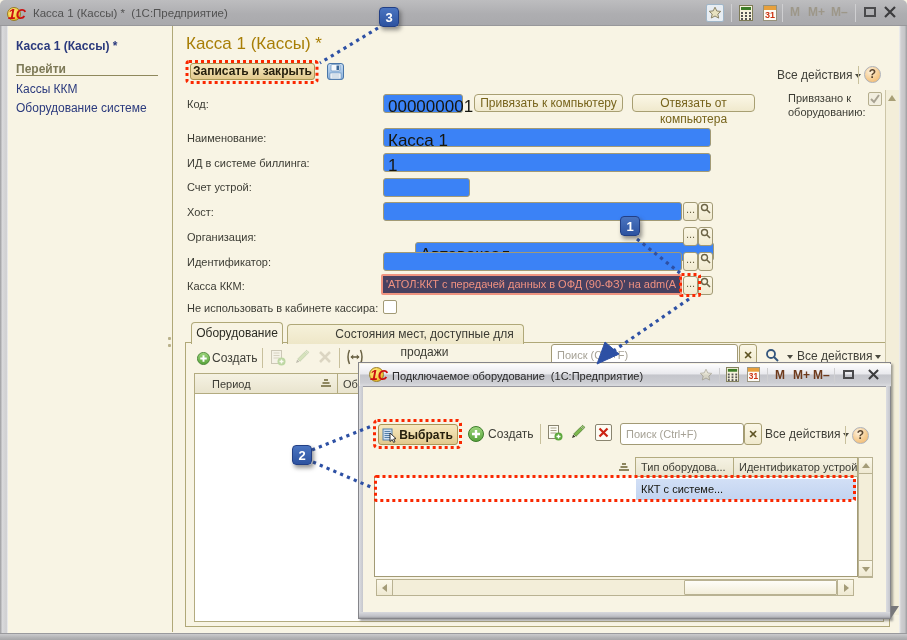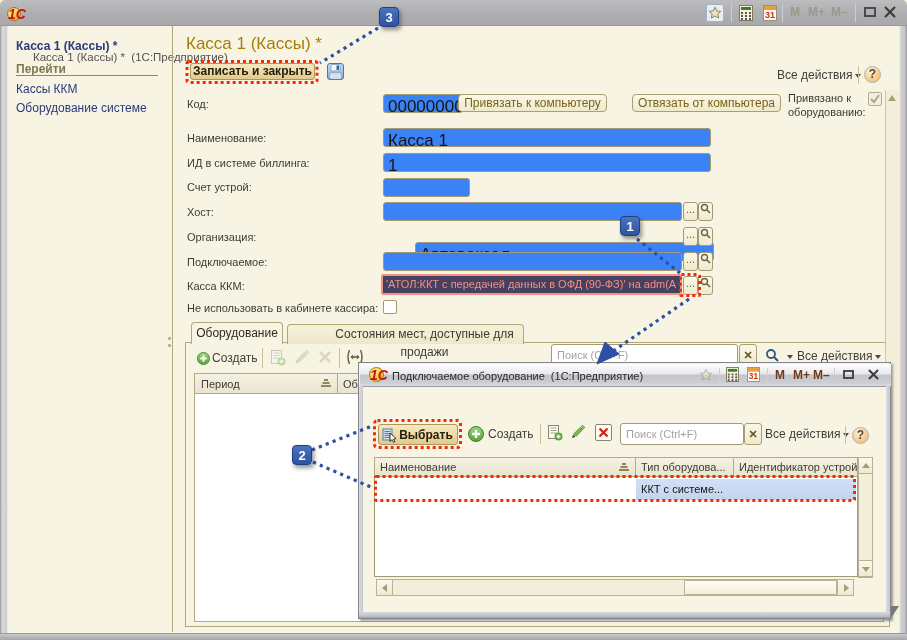--- a/index.html
+++ b/index.html
@@ -10,7 +10,7 @@
 #titlebar { left:0; top:0; width:907px; height:26px;
   background:linear-gradient(#bdbdbf,#aeaeb1 55%,#a9a9ac);
   border-bottom:1px solid #98989b; border-radius:5px 5px 0 0; }
-#titletext { left:33px; top:7px; font-size:11.5px; color:#525252;margin-top:44px; }
+#titletext { left:33px; top:7px; font-size:11.5px; color:#525252; }
 .wborder-l { left:0; top:26px; width:8px; height:607px; background:linear-gradient(90deg,#9b9b9e,#d9d9db 30%,#cfcfd1 80%,#f2f2f2); }
 .wborder-r { left:899px; top:26px; width:8px; height:607px; background:linear-gradient(90deg,#f2f2f2,#cfcfd1 25%,#c6c6c8 70%,#9b9b9e); }
 #bottombar { left:0; top:633px; width:907px; height:7px; background:linear-gradient(#cbcbcd,#b3b3b5 60%,#a7a7a9); border-top:1px solid #9a9a9d; }

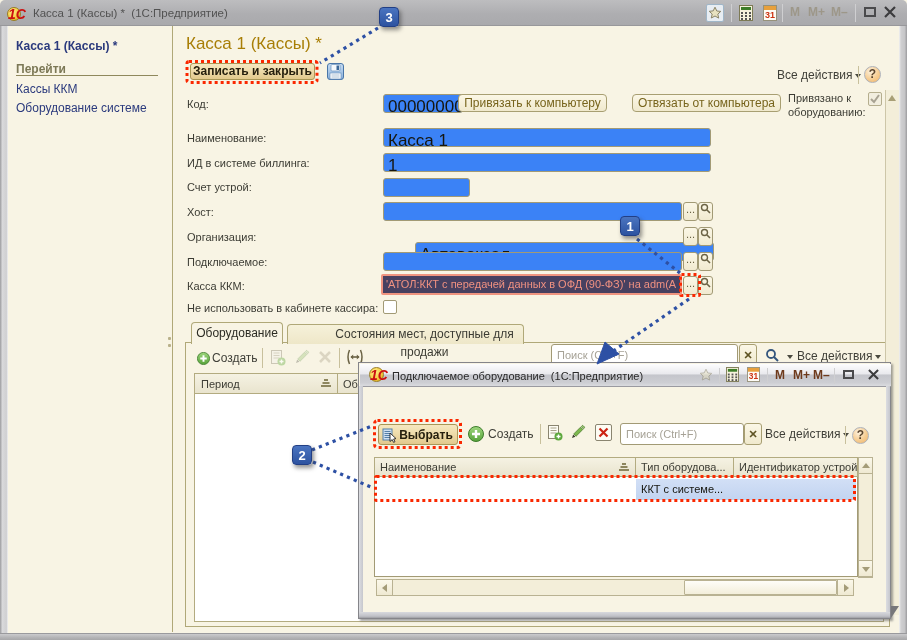--- a/index.html
+++ b/index.html
@@ -170,7 +170,7 @@
 
 <div class="lbl abs" style="top:98px;">Код:</div>
 <div class="fld abs" style="left:383px; top:94px; width:80px;">000000001</div>
-<div class="btn-pale abs" style="left:458px; top:94px; width:149px; line-height:16px;">Привязать к компьютеру</div>
+<div class="btn-pale abs" style="left:474px; top:94px; width:149px; line-height:16px;">Привязать к компьютеру</div>
 <div class="btn-pale abs" style="left:632px; top:94px; width:149px; line-height:16px;">Отвязать от компьютера</div>
 <div class="abs" style="left:788px; top:91px; width:82px; color:#3c3c34; line-height:14px;">Привязано к оборудованию:</div>
 <div class="cb cb-dis abs" style="left:868px; top:92px;"><svg width="12" height="12" viewBox="0 0 12 12">

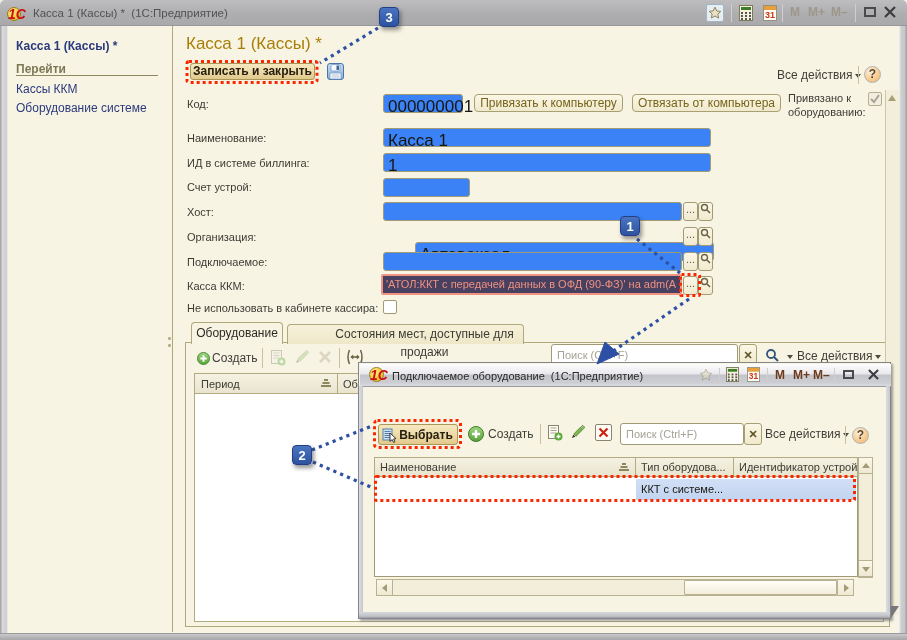--- a/index.html
+++ b/index.html
@@ -171,7 +171,7 @@
 <div class="lbl abs" style="top:98px;">Код:</div>
 <div class="fld abs" style="left:383px; top:94px; width:80px;">000000001</div>
 <div class="btn-pale abs" style="left:474px; top:94px; width:149px; line-height:16px;">Привязать к компьютеру</div>
-<div class="btn-pale abs" style="left:632px; top:94px; width:149px; line-height:16px;">Отвязать от компьютера</div>
+<div class="btn-pale abs" style="left:632px; top:94px; width:123px; line-height:16px;">Отвязать от компьютера</div>
 <div class="abs" style="left:788px; top:91px; width:82px; color:#3c3c34; line-height:14px;">Привязано к оборудованию:</div>
 <div class="cb cb-dis abs" style="left:868px; top:92px;"><svg width="12" height="12" viewBox="0 0 12 12">
       <path d="M2 6 L5 9 L10 2" fill="none" stroke="#a8a292" stroke-width="2"></path>

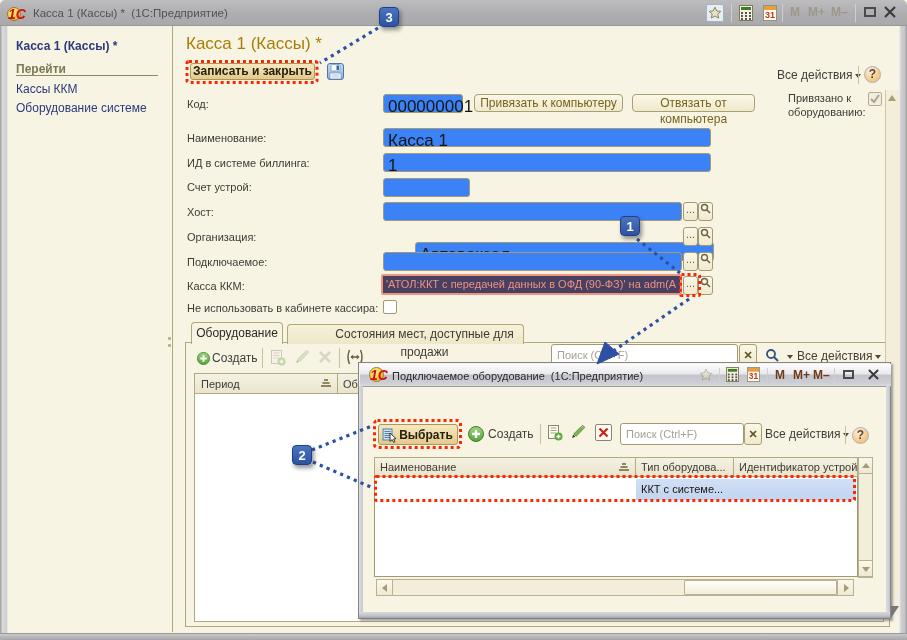--- a/index.html
+++ b/index.html
@@ -202,7 +202,7 @@
       <path d="M7 7 L10 10" stroke="#6b6345" stroke-width="1.6"></path>
     </svg></div>
 
-<div class="lbl abs" style="top:256px;">Подключаемое:</div>
+<div class="lbl abs" style="top:256px;">Идентификатор:</div>
 <div class="fld abs" style="left:383px; top:252px; width:299px;"></div>
 <div class="fbtn abs" style="left:683px; top:252px; width:15px;">...</div>
 <div class="fbtn abs" style="left:698px; top:252px; width:15px;"><svg width="11" height="11" viewBox="0 0 11 11">

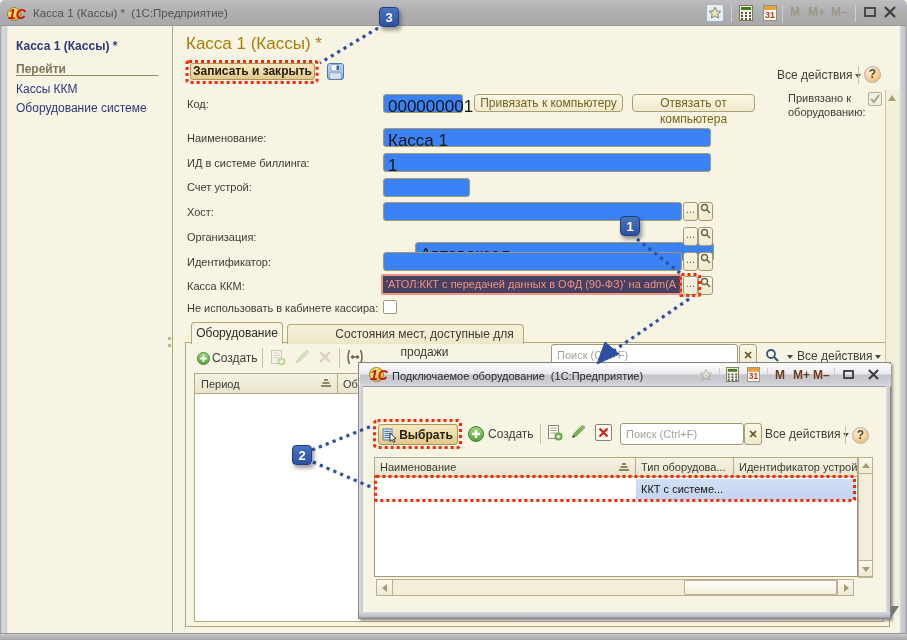--- a/index.html
+++ b/index.html
@@ -267,7 +267,7 @@
 <span class="dna abs" style="left:784px; top:355px;"></span>
 <div class="tbtxt abs" style="left:797px; top:349px;">Все действия<span class="dna"></span></div>
 
-<div class="th abs" style="left:194px; top:373px; width:144px; height:21px; line-height:20px; padding-left:6px;">Период</div>
+<div class="th abs" style="left:194px; top:373px; width:144px; height:21px; line-height:20px; padding-left:17px;">Период</div>
 <div class="th abs" style="left:337px; top:373px; width:547px; height:21px; line-height:20px; padding-left:5px;">Об</div>
 <svg class="abs" style="left:320px; top:379px;" width="12" height="9" viewBox="0 0 12 9">
     <g fill="#8d865e">

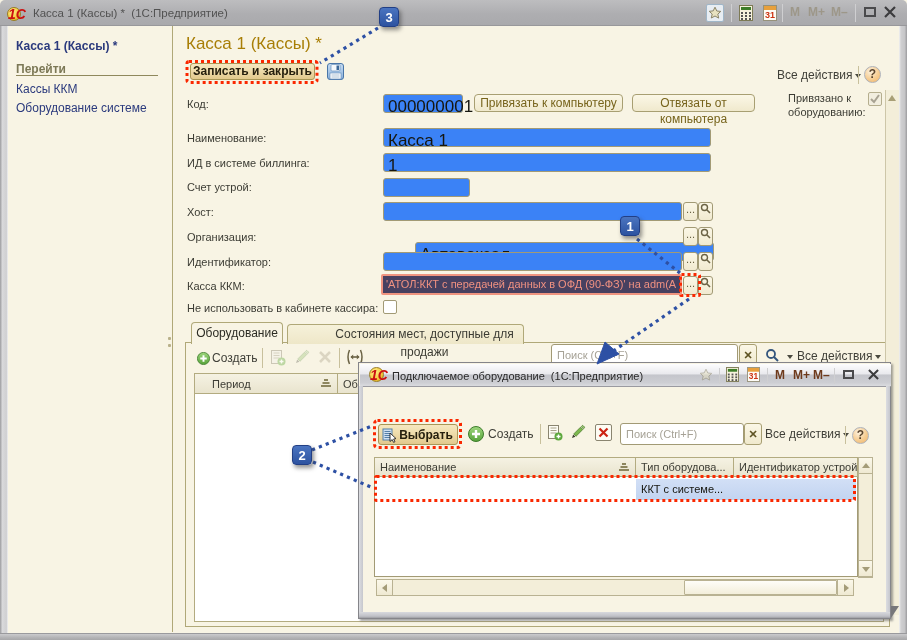--- a/index.html
+++ b/index.html
@@ -361,7 +361,6 @@
   <div class="csep abs" style="left:486px; top:63px; height:18px;"></div>
   <div class="helpq abs" style="left:493px; top:64px;">?</div>
 
-  <div class="th abs" style="left:15px; top:94px; width:262px; height:20px; line-height:19px; padding-left:5px;">Наименование</div>
   <div class="th abs" style="left:276px; top:94px; width:99px; height:20px; line-height:19px; padding-left:5px;">Тип оборудова...</div>
   <div class="th abs" style="left:374px; top:94px; width:125px; height:20px; line-height:19px; padding-left:5px;">Идентификатор устрой</div>
   <svg class="abs" style="left:259px; top:100px;" width="12" height="9" viewBox="0 0 12 9">

